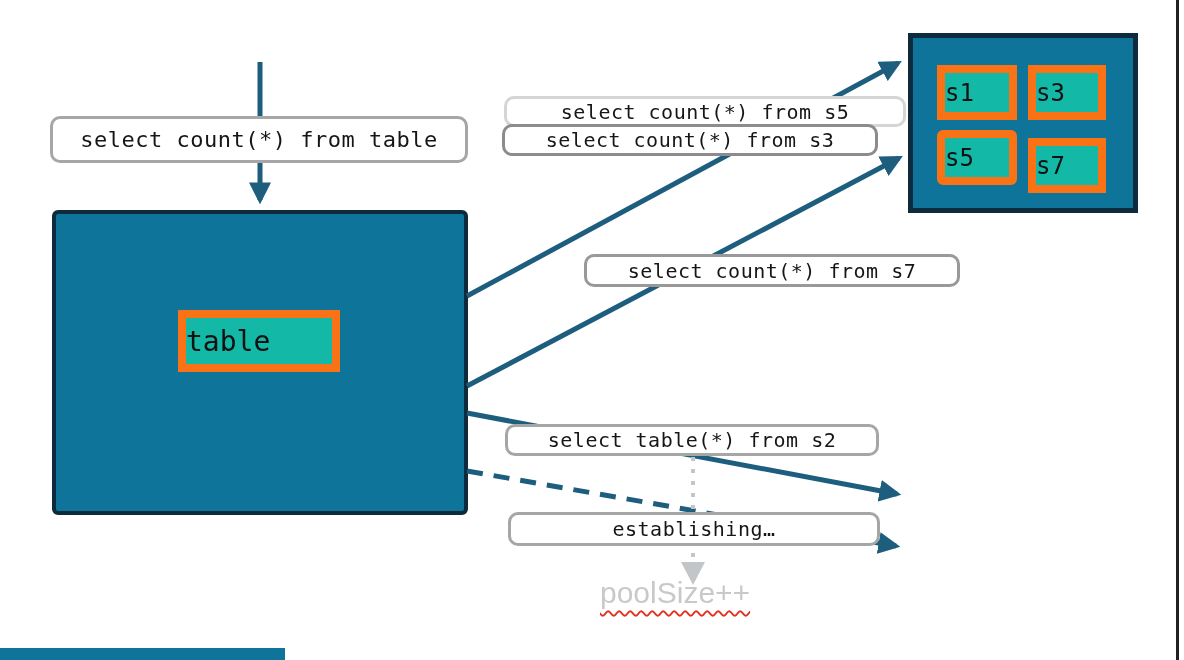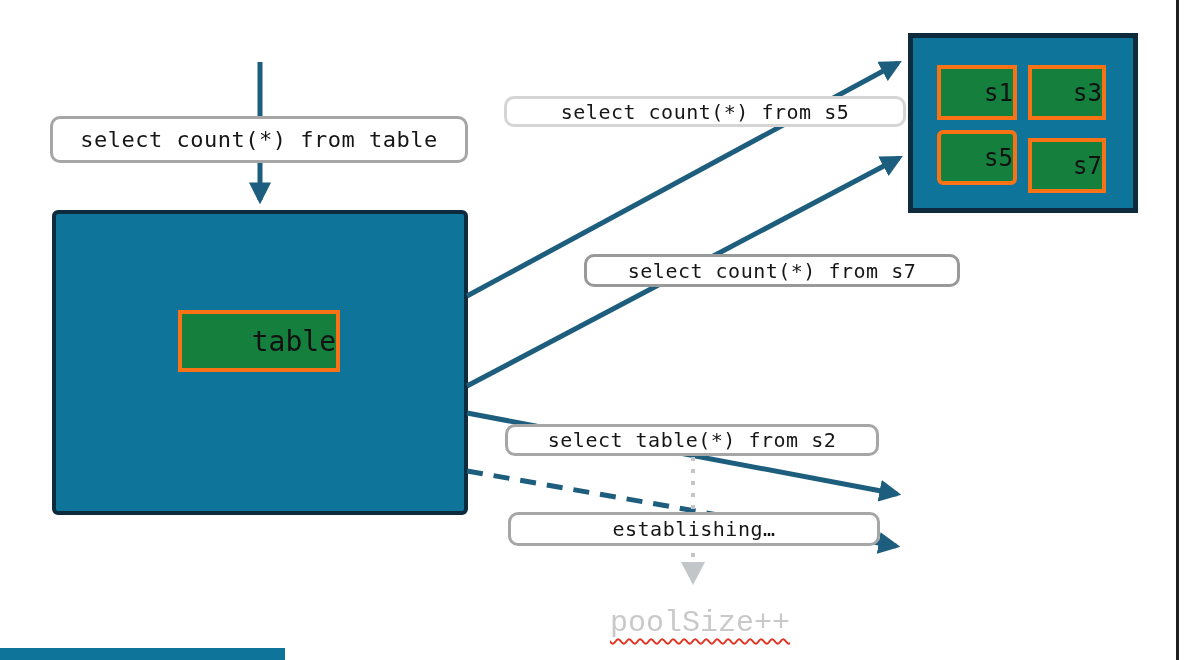--- a/index.html
+++ b/index.html
@@ -19,8 +19,8 @@
   }
   .node.group { border-width:5px; }
   .inner {
-    position:absolute; background:#15803d; border:4px solid #f97316;
-    box-sizing:border-box; display:flex; align-items:center; justify-content:flex-end;
+    position:absolute; background:#14b8a6; border:8px solid #f97316;
+    box-sizing:border-box; display:flex; align-items:center; justify-content:flex-start;
     color:#111111; font-size:24px;
   }
   .arrows { position:absolute; left:0; top:0; z-index:2; pointer-events:none; }

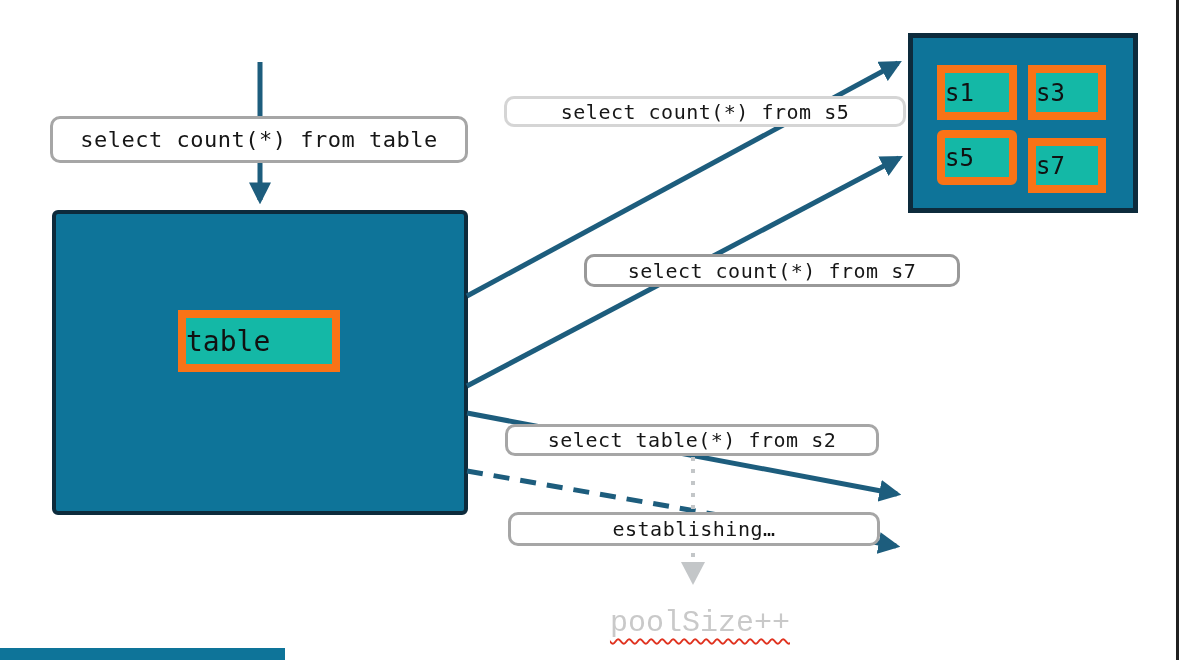--- a/index.html
+++ b/index.html
@@ -86,6 +86,9 @@
     <span>select count(*) from s5</span>
   </div>
 
+  <div class="qlabel" style="left:502px; top:124px; width:376px; height:32px; border-color:#8c8c8c;">
+    <span>select count(*) from s3</span>
+  </div>
 
   <div class="qlabel" style="left:584px; top:254px; width:376px; height:33px; border-color:#999999;">
     <span>select count(*) from s7</span>

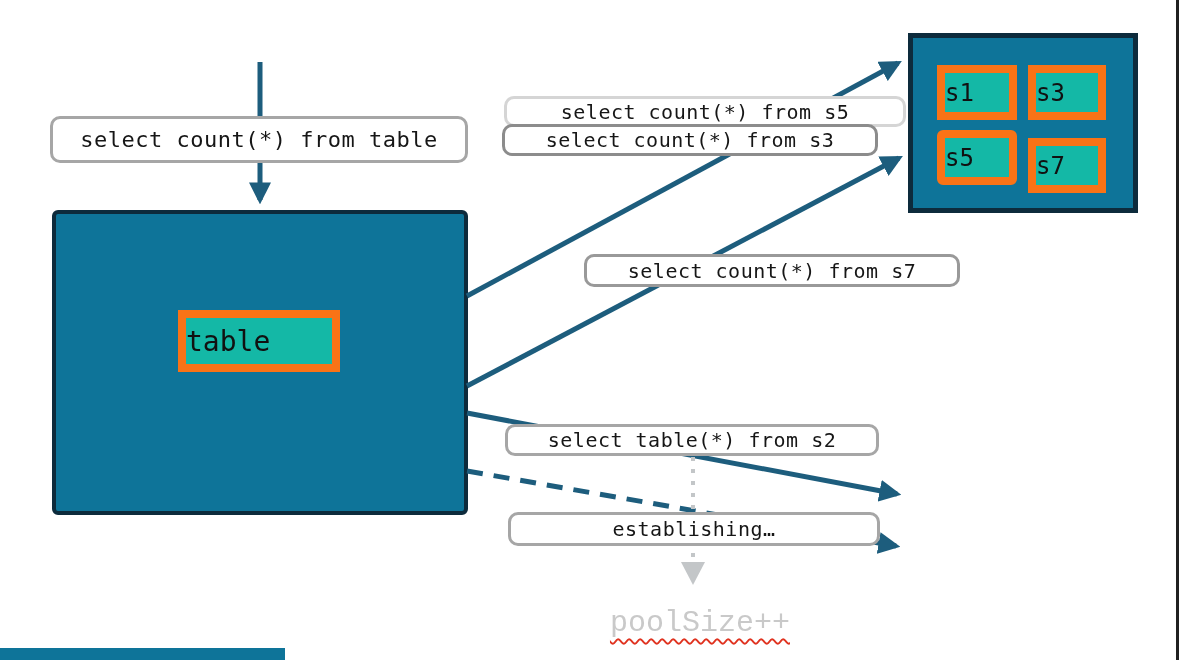--- a/index.html
+++ b/index.html
@@ -25,8 +25,8 @@
   }
   .arrows { position:absolute; left:0; top:0; z-index:2; pointer-events:none; }
   .poolsize {
-    position:absolute; left:600px; top:606px; width:190px; text-align:right;
-    font-family:Liberation Mono, monospace; font-size:30px; color:#c9c9c9;
+    position:absolute; left:600px; top:576px; width:190px; text-align:left;
+    font-family:Liberation Sans, sans-serif; font-size:30px; color:#c9c9c9;
     z-index:3; text-decoration:underline wavy #e0321f;
     text-decoration-thickness:2px; text-underline-offset:7px;
   }

